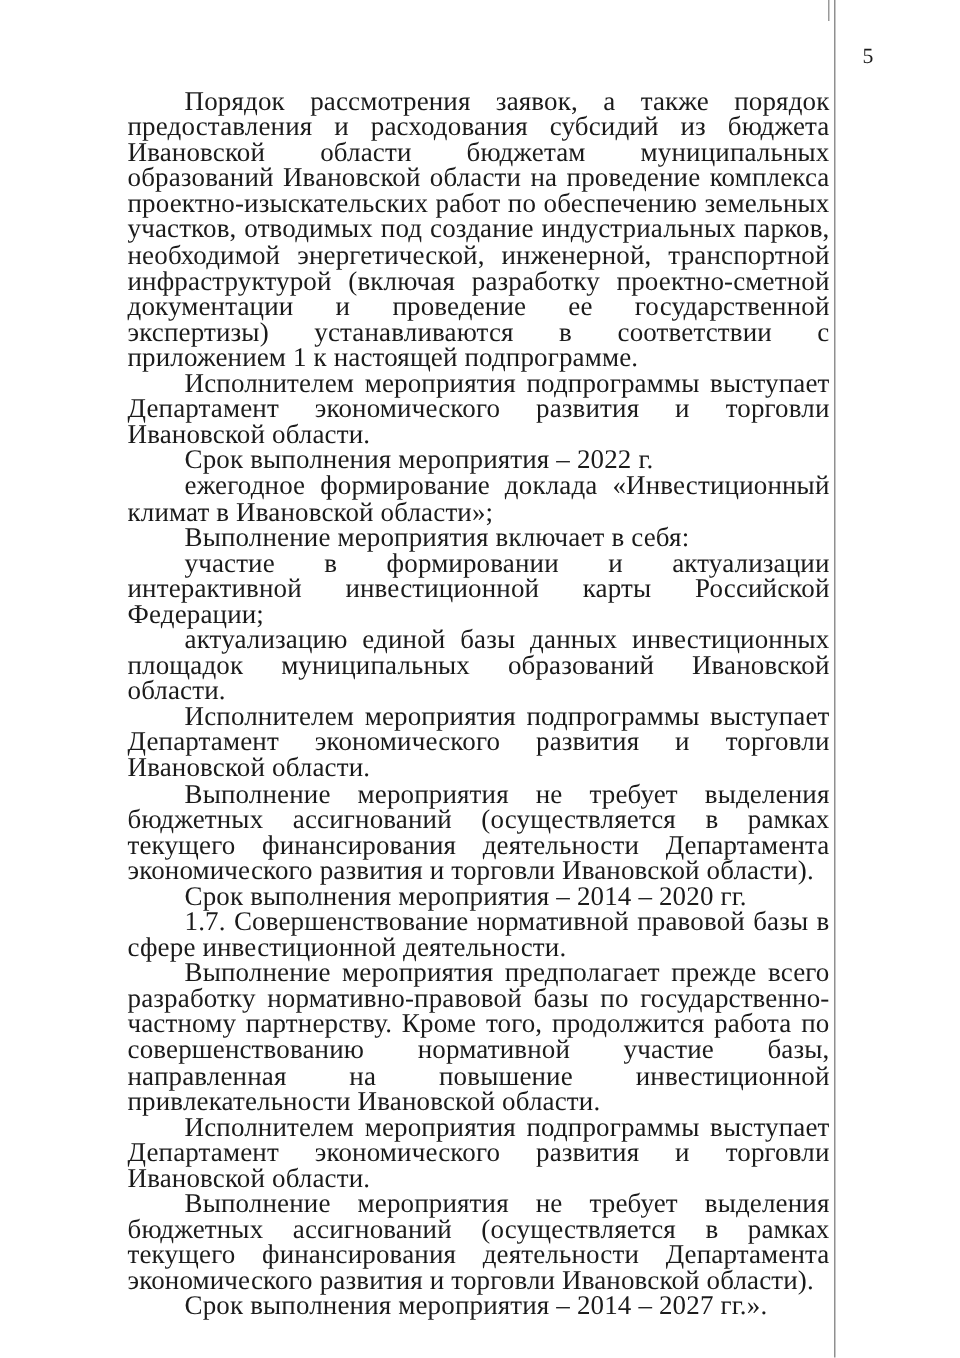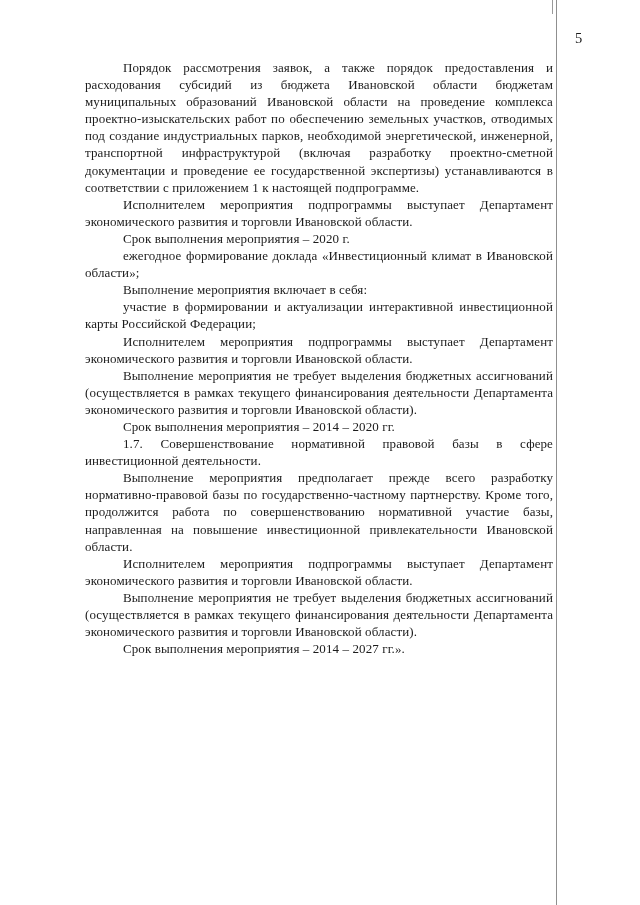--- a/index.html
+++ b/index.html
@@ -46,7 +46,7 @@
     top: 59px;
     left: 85px;
     width: 468px;
-    font-size: 13px;
+    font-size: 18px;
     line-height: 17.1px;
     text-align: justify;
     letter-spacing: 0.1px;

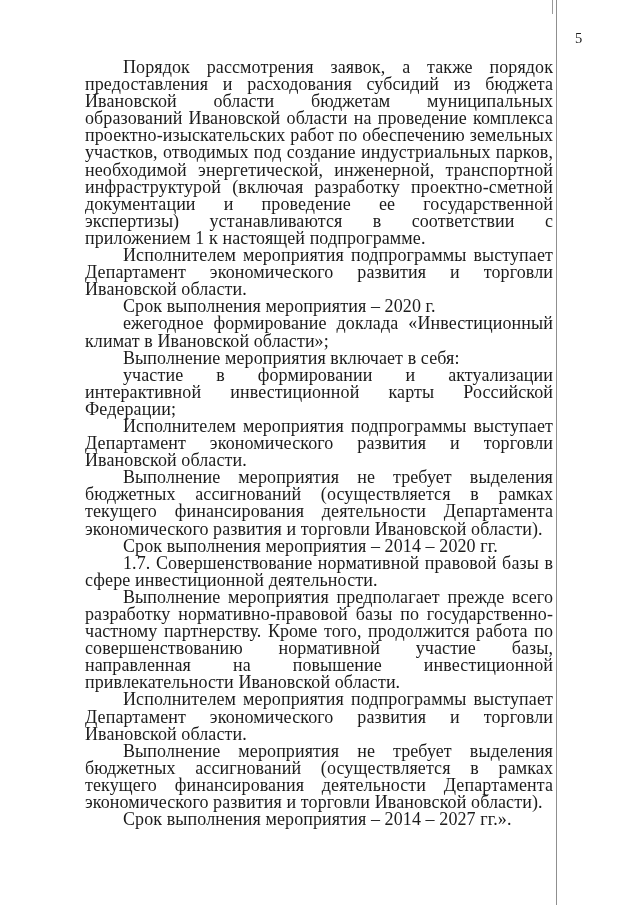--- a/index.html
+++ b/index.html
@@ -68,7 +68,7 @@
   <div class="body-text">
     <p>Порядок рассмотрения заявок, а также порядок предоставления и расходования субсидий из бюджета Ивановской области бюджетам муниципальных образований Ивановской области на проведение комплекса проектно-изыскательских работ по обеспечению земельных участков, отводимых под создание индустриальных парков, необходимой энергетической, инженерной, транспортной инфраструктурой (включая разработку проектно-сметной документации и проведение ее государственной экспертизы) устанавливаются в соответствии с приложением 1 к настоящей подпрограмме.</p>
     <p>Исполнителем мероприятия подпрограммы выступает Департамент экономического развития и торговли Ивановской области.</p>
-    <p>Срок выполнения мероприятия – 2020 г.</p>
+    <p>Срок выполнения мероприятия – 2022 г.</p>
     <p>ежегодное формирование доклада «Инвестиционный климат в Ивановской области»;</p>
     <p>Выполнение мероприятия включает в себя:</p>
     <p>участие в формировании и актуализации интерактивной инвестиционной карты Российской Федерации;</p>

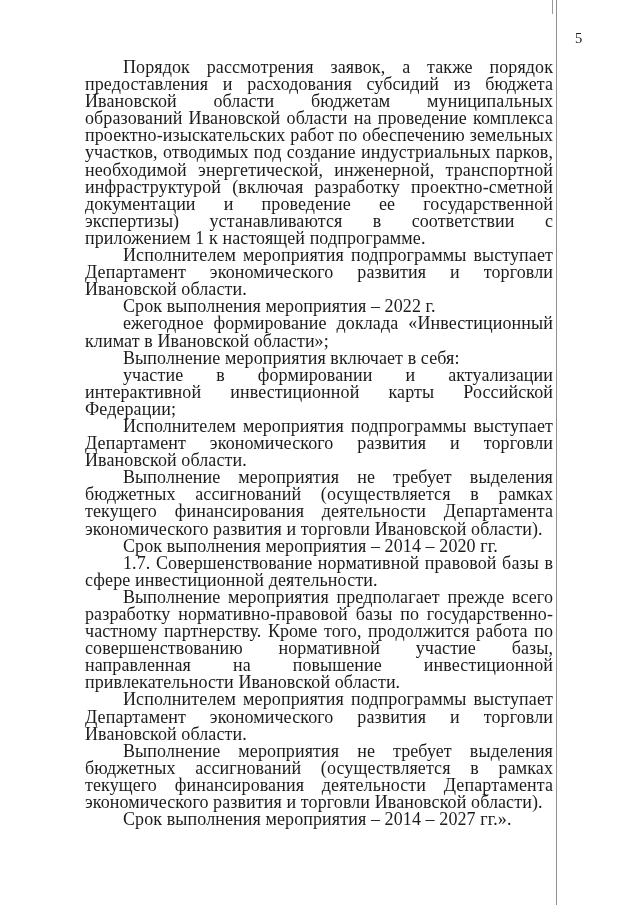--- a/index.html
+++ b/index.html
@@ -72,6 +72,7 @@
     <p>ежегодное формирование доклада «Инвестиционный климат в Ивановской области»;</p>
     <p>Выполнение мероприятия включает в себя:</p>
     <p>участие в формировании и актуализации интерактивной инвестиционной карты Российской Федерации;</p>
+    <p>актуализацию единой базы данных инвестиционных площадок муниципальных образований Ивановской области.</p>
     <p>Исполнителем мероприятия подпрограммы выступает Департамент экономического развития и торговли Ивановской области.</p>
     <p>Выполнение мероприятия не требует выделения бюджетных ассигнований (осуществляется в рамках текущего финансирования деятельности Департамента экономического развития и торговли Ивановской области).</p>
     <p>Срок выполнения мероприятия – 2014 – 2020 гг.</p>

